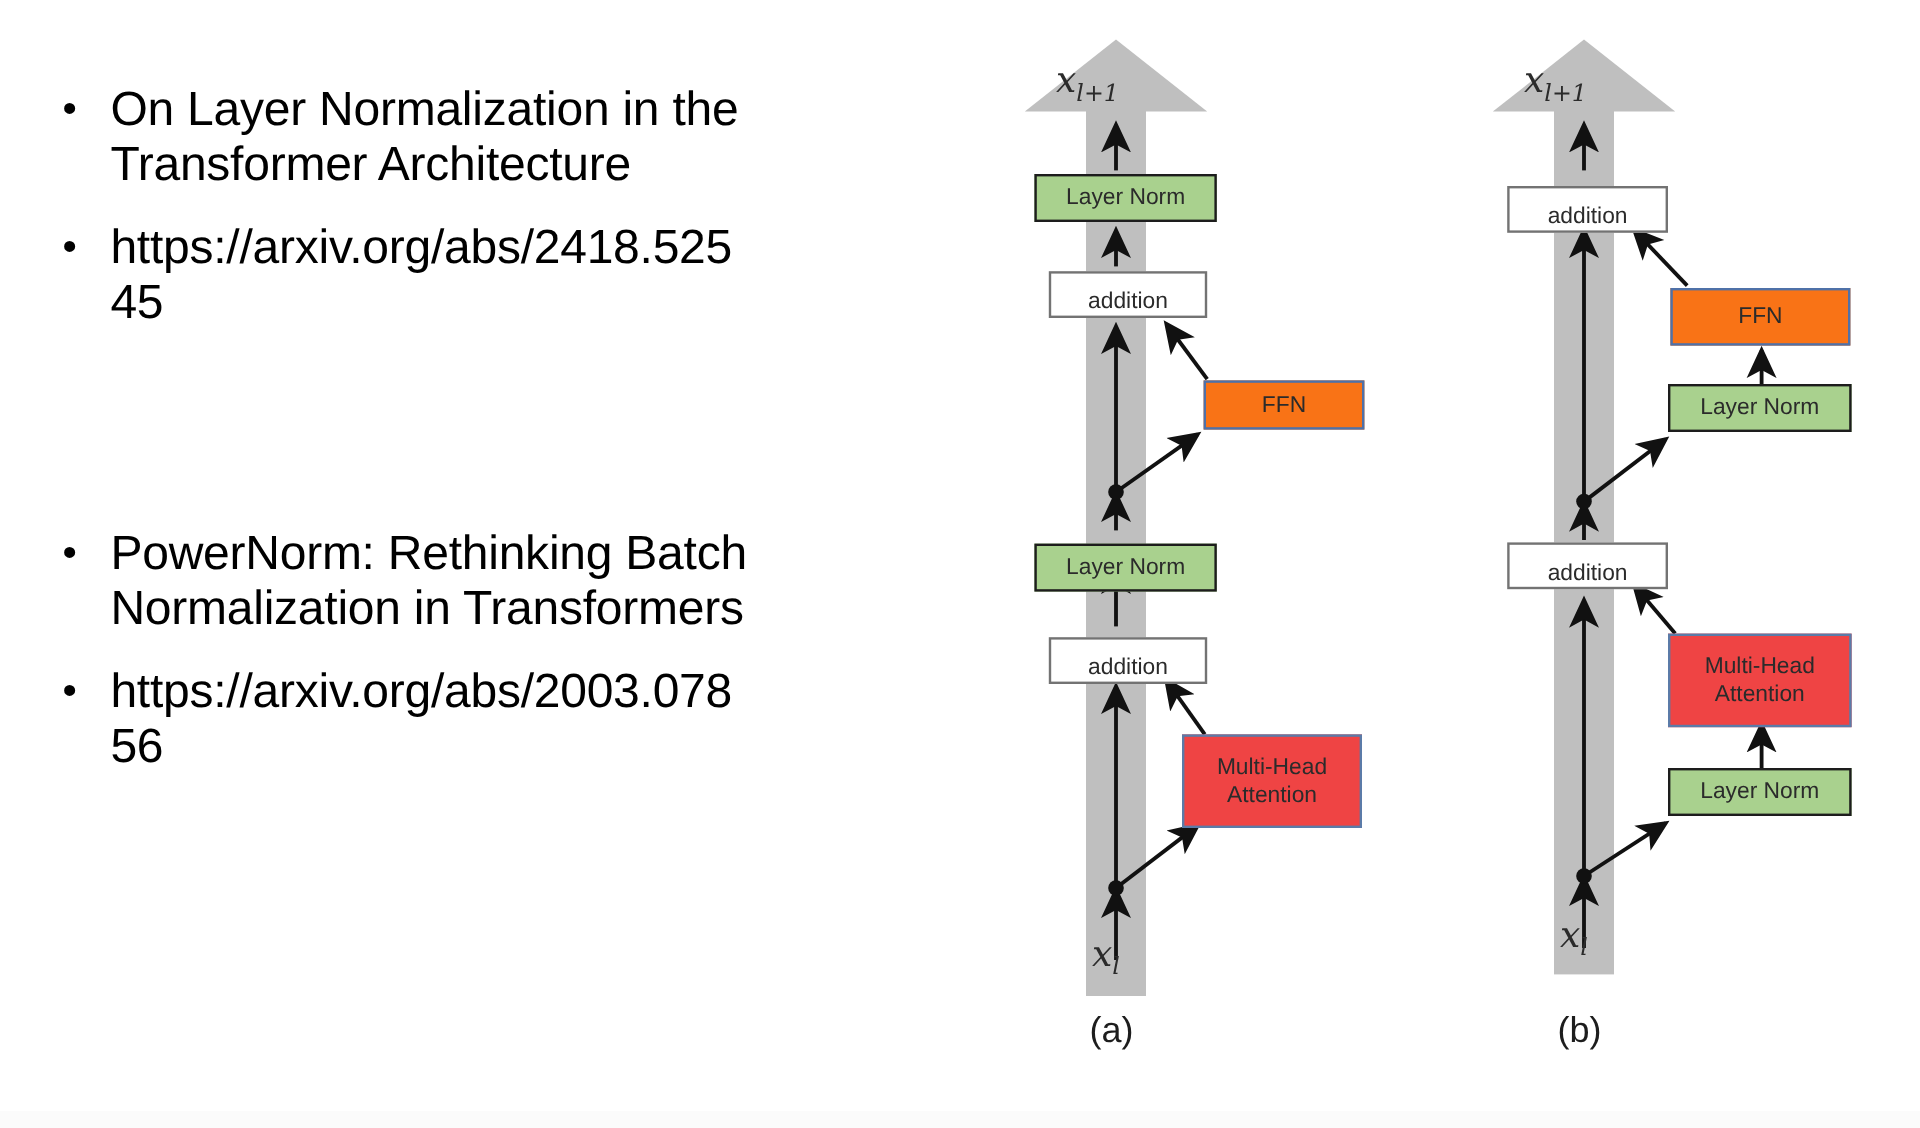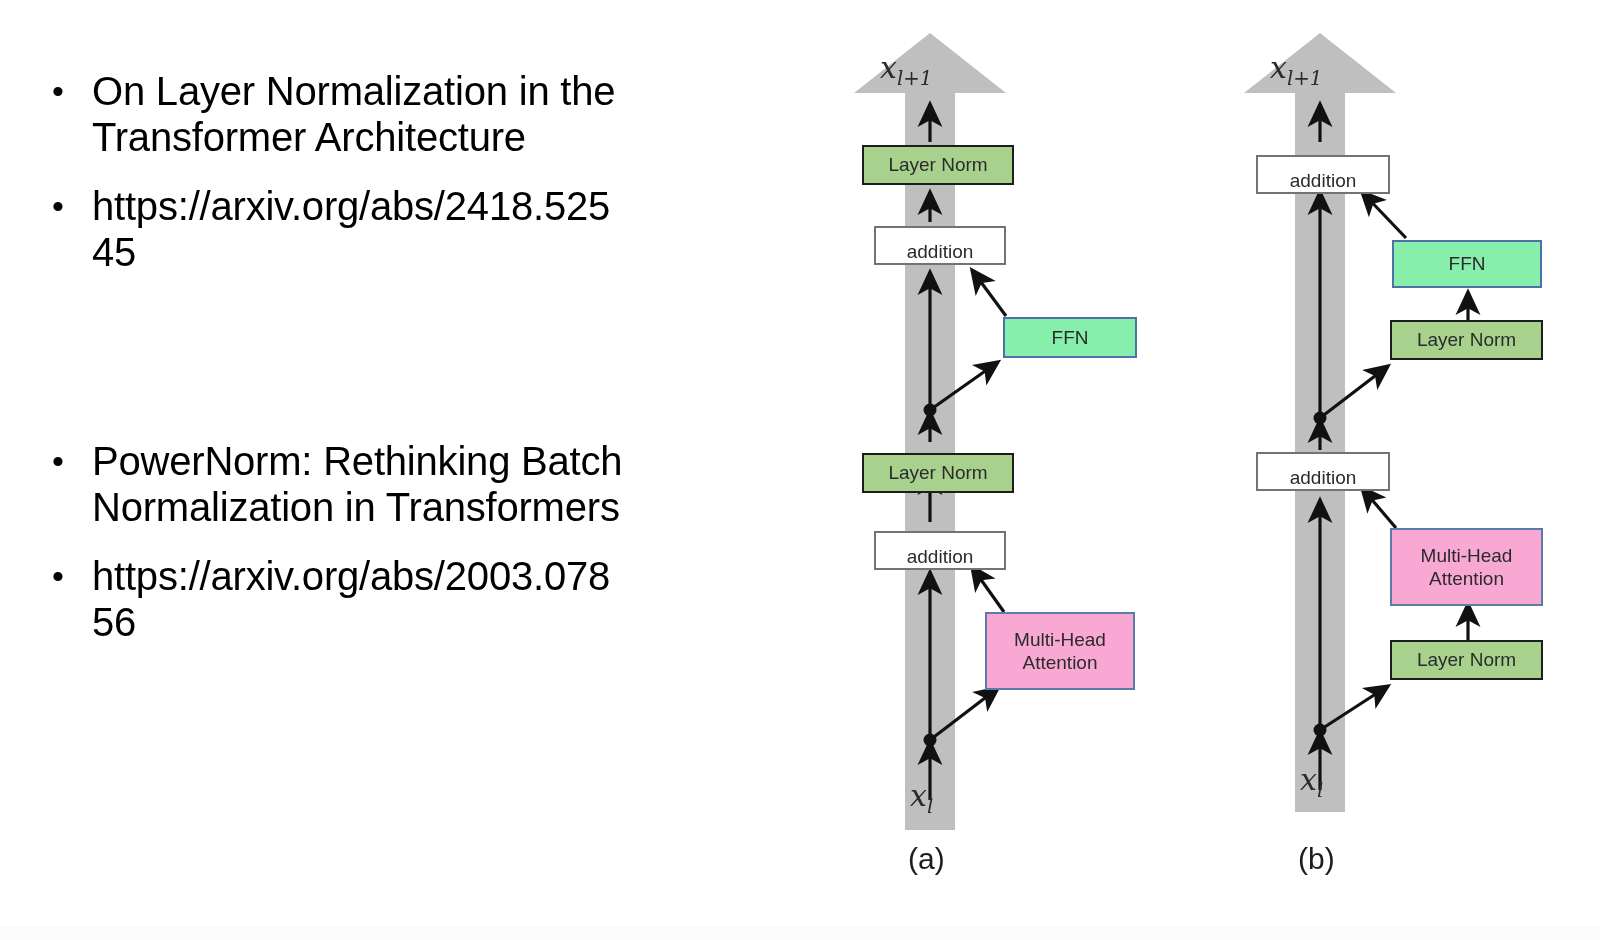--- a/index.html
+++ b/index.html
@@ -107,7 +107,7 @@
     border: 2px solid #1d1d1d;
   }
   .node.blue {
-    background: #86efac;
+    background: #f97316;
     border: 2px solid #4f71a8;
   }
   .node.yellow {

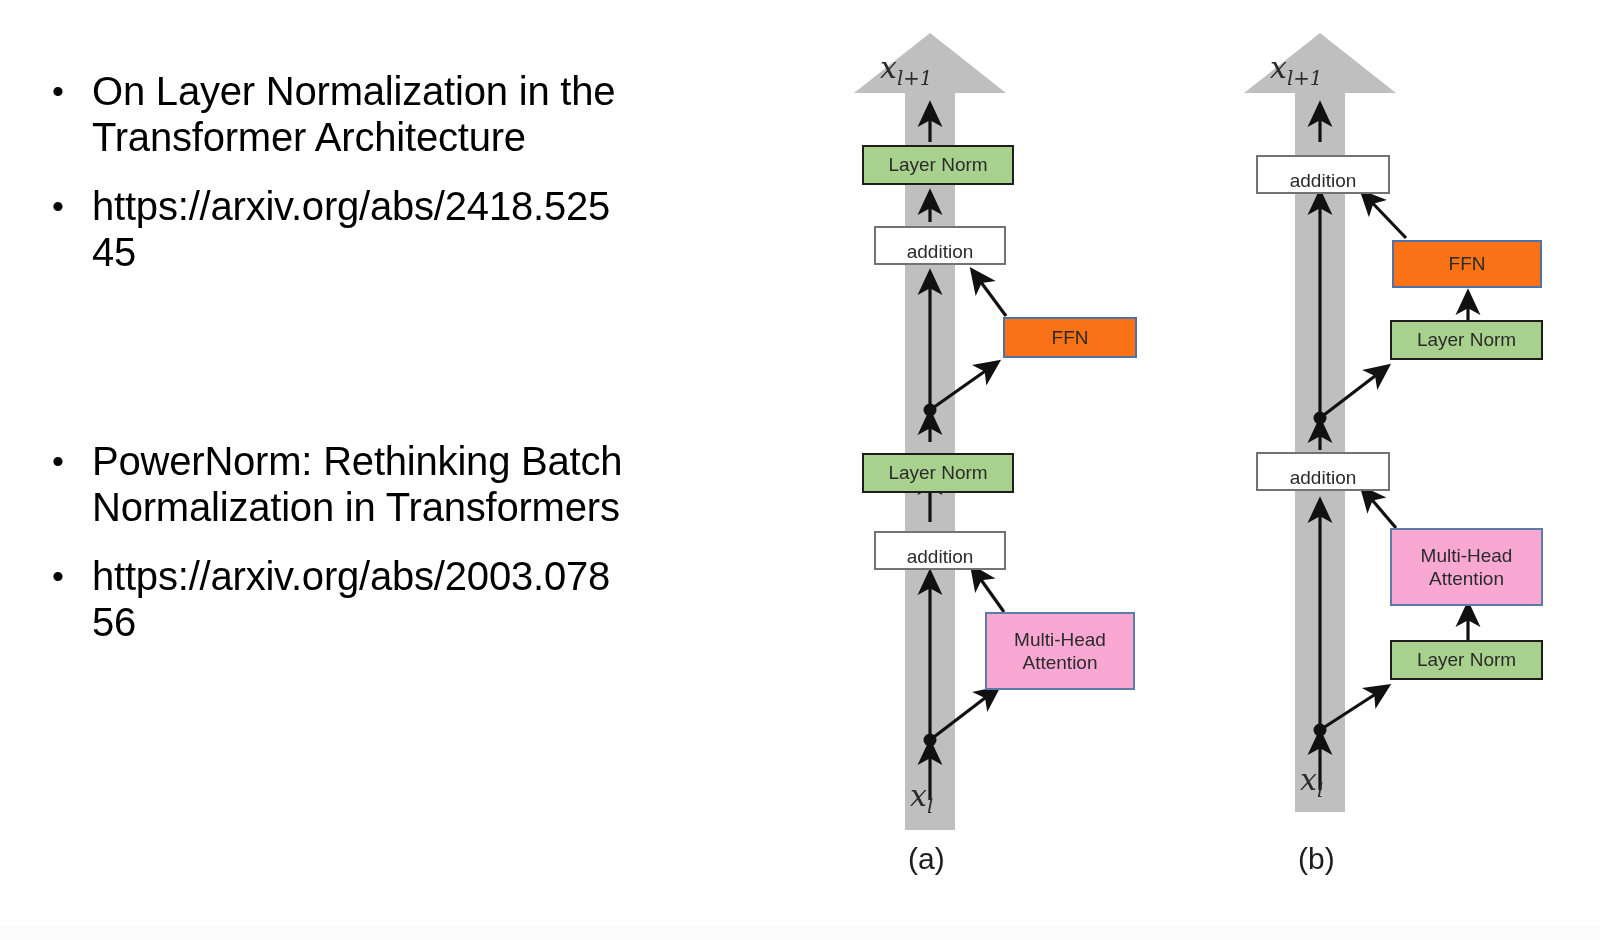--- a/index.html
+++ b/index.html
@@ -111,7 +111,7 @@
     border: 2px solid #4f71a8;
   }
   .node.yellow {
-    background: #f9a8d4;
+    background: #ef4444;
     border: 2px solid #5b7ba8;
   }
   .node.plain {

